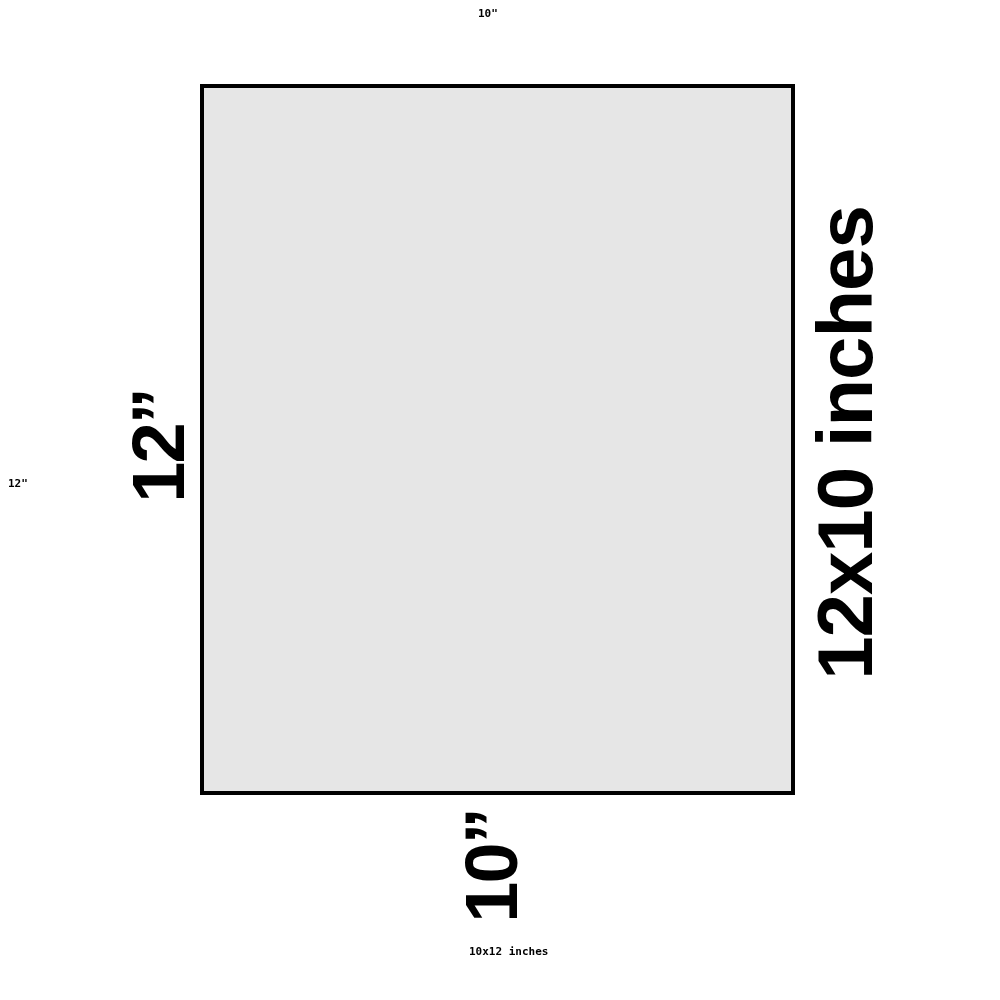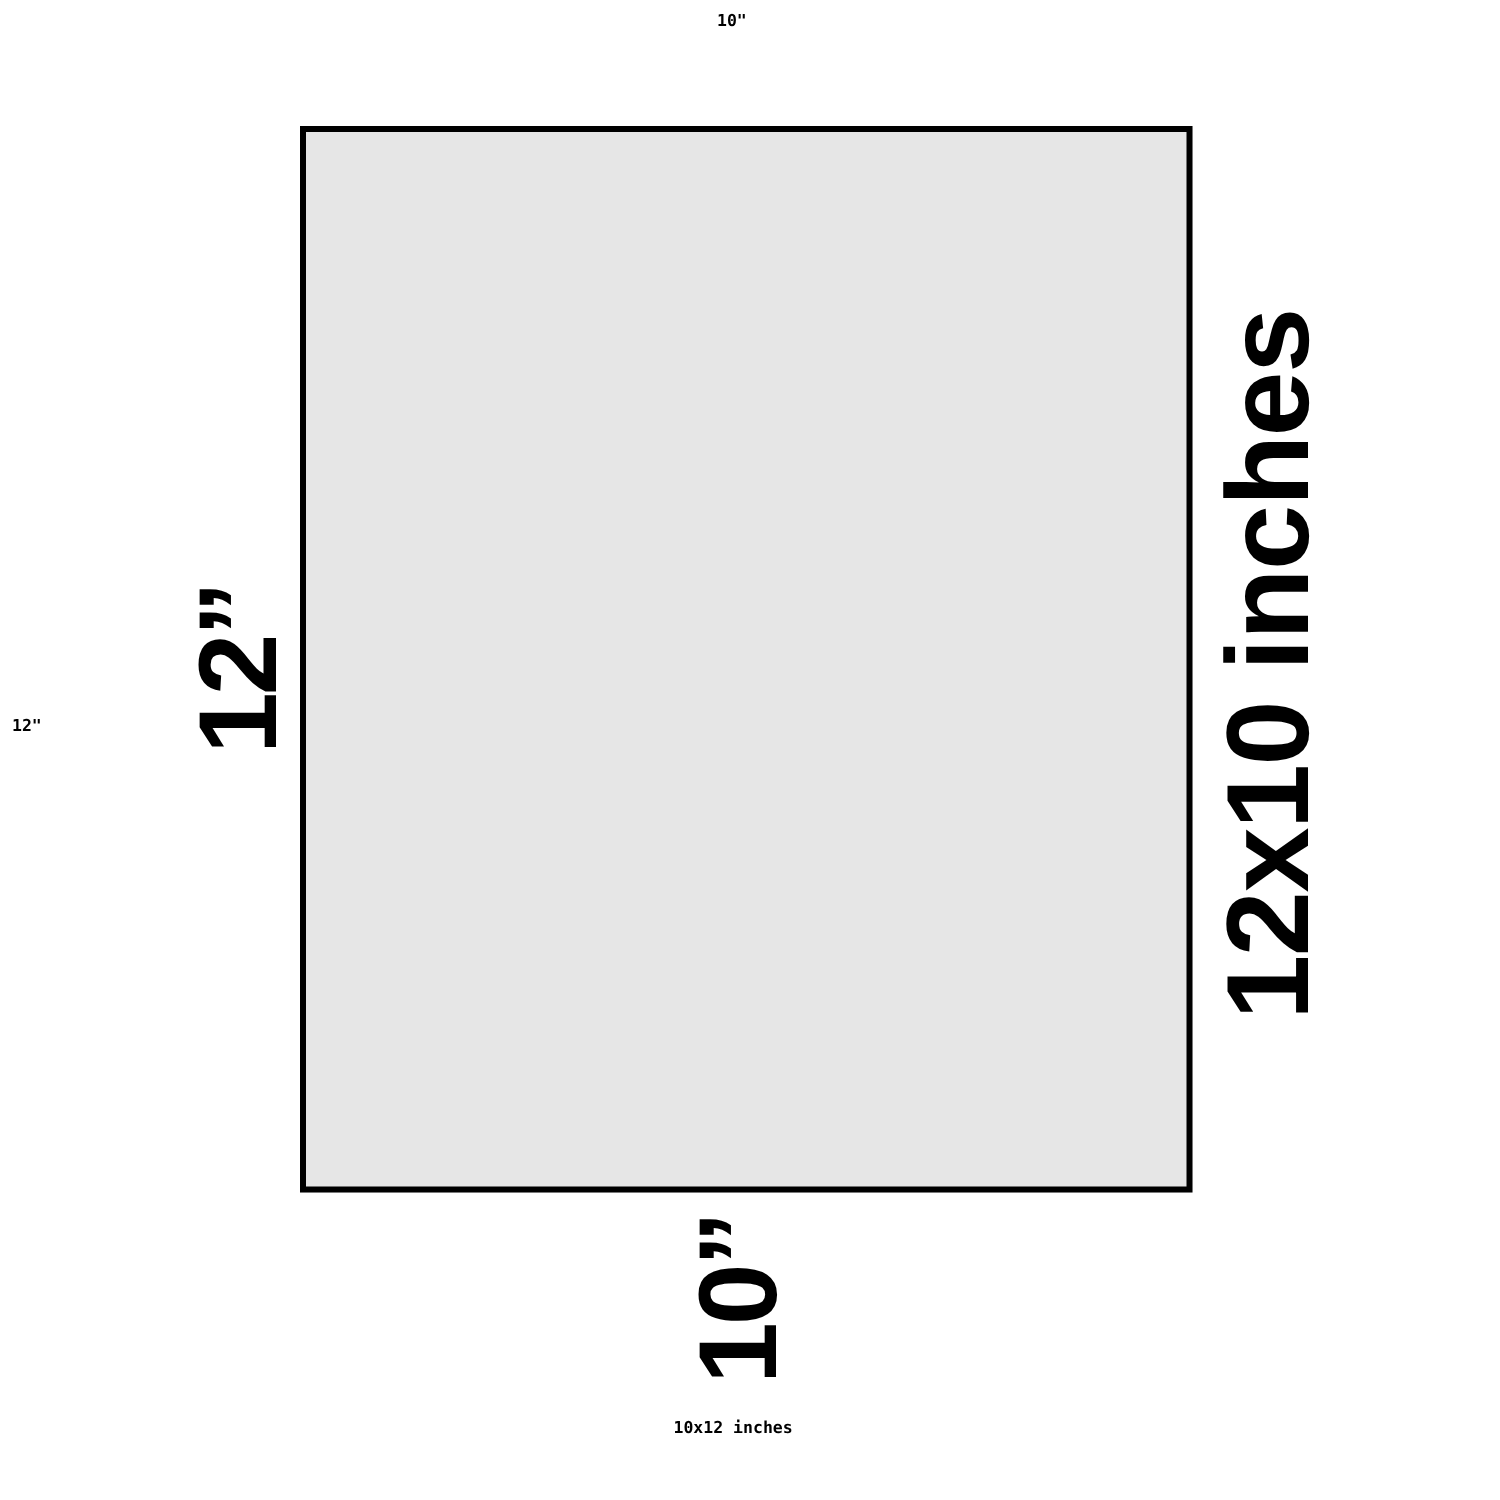--- a/index.html
+++ b/index.html
@@ -95,7 +95,7 @@
 
   <div class="small-label left-small" style="color: rgb(0, 0, 0);">12"</div>
 
-  <div class="small-label bottom-small" style="color: rgb(0, 0, 0);">10x12 inches</div>
+  <div class="small-label bottom-small" style="color: rgb(0, 0, 0); margin-left: 20px;">10x12 inches</div>
 
 </div>
 

